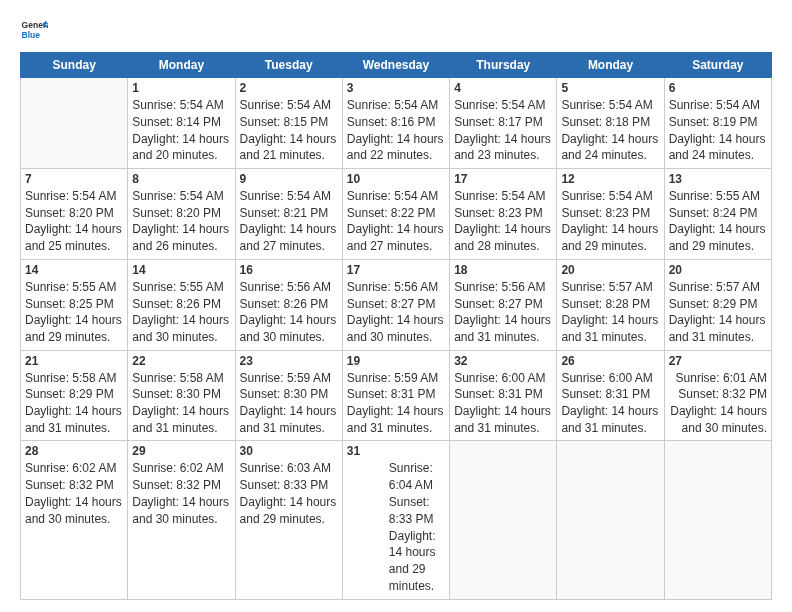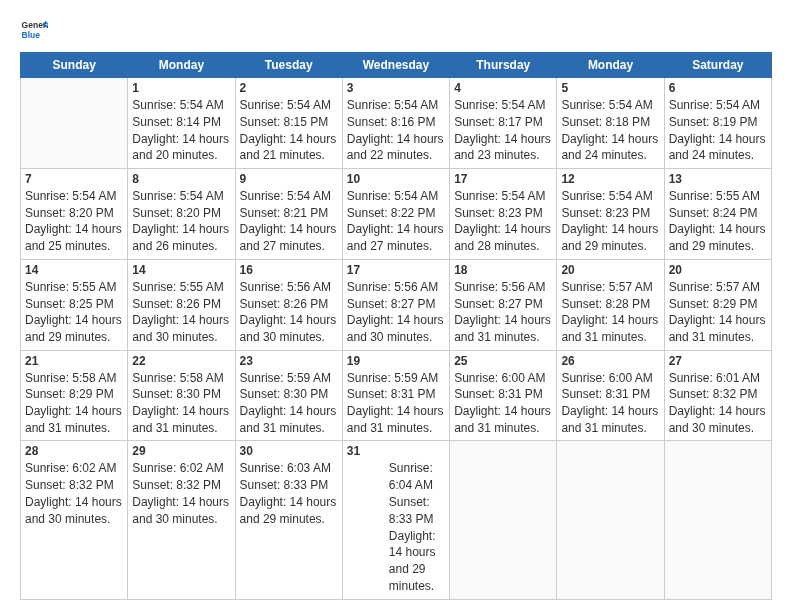--- a/index.html
+++ b/index.html
@@ -291,7 +291,7 @@
 and 31 minutes.</div>
           </td>
           <td>
-            <div class="day-num">25</div>
+            <div class="day-num">32</div>
             <div class="day-info" style="white-space: pre-line;">Sunrise: 6:00 AM
 Sunset: 8:31 PM
 Daylight: 14 hours

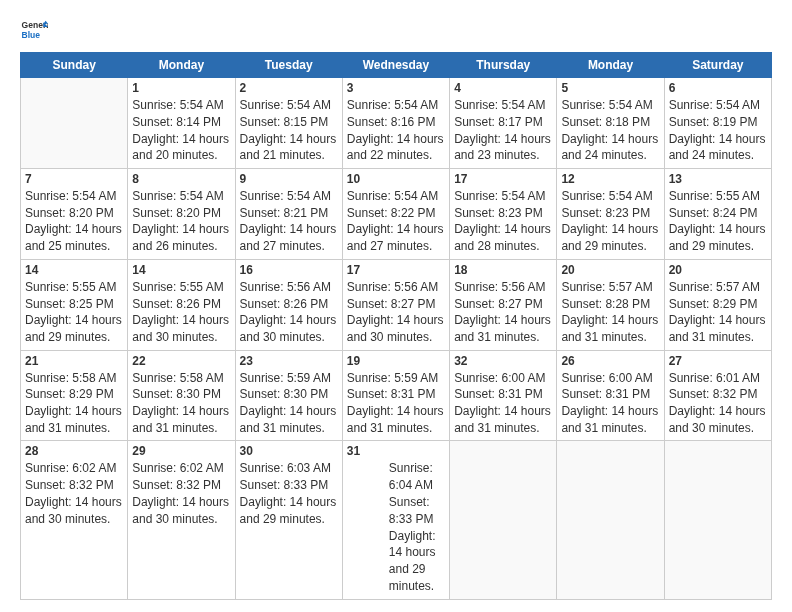--- a/index.html
+++ b/index.html
@@ -306,7 +306,7 @@
           </td>
           <td>
             <div class="day-num">27</div>
-            <div class="day-info" style="white-space: pre-line;">Sunrise: 6:01 AM
+            <div class="day-info" style="white-space: pre-line; text-align: right;">Sunrise: 6:01 AM
 Sunset: 8:32 PM
 Daylight: 14 hours
 and 30 minutes.</div>

